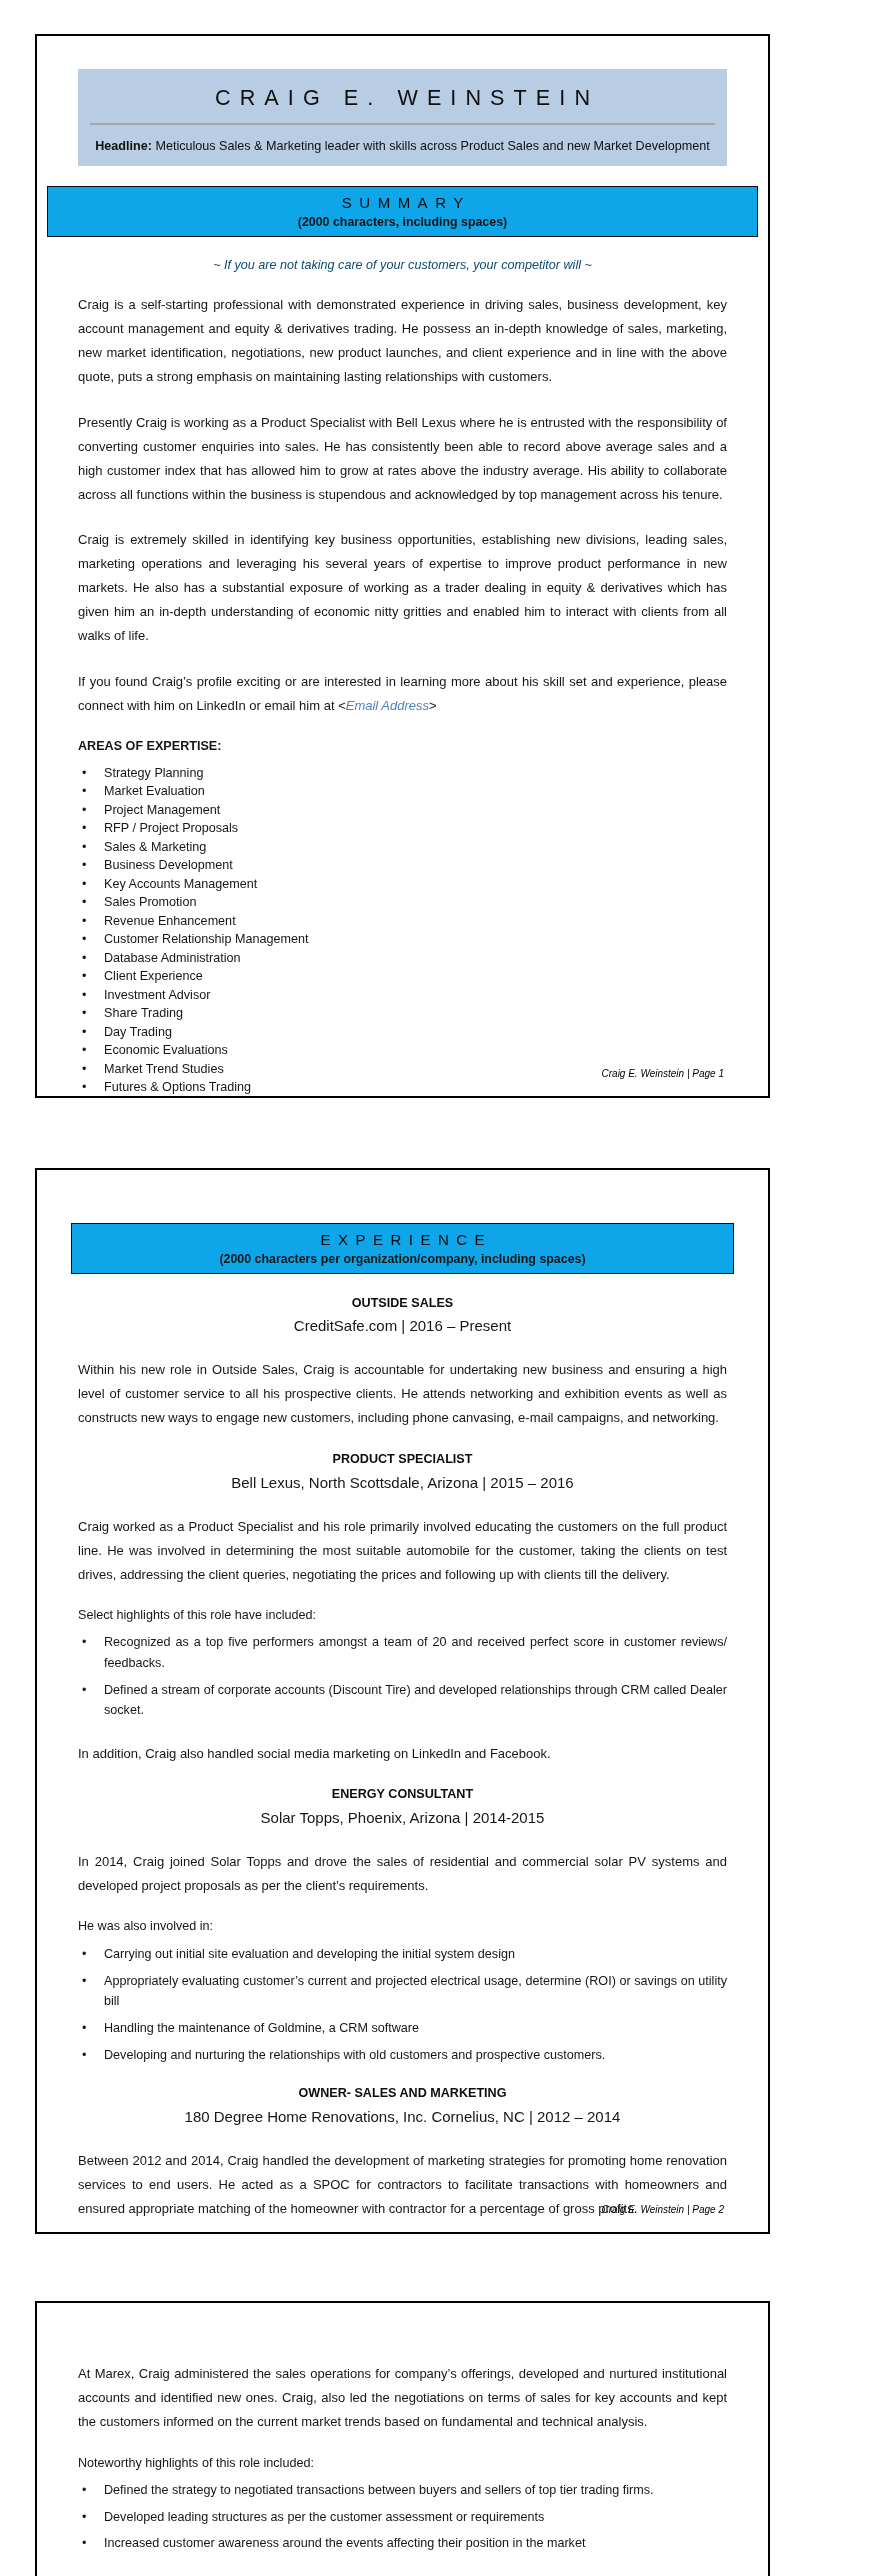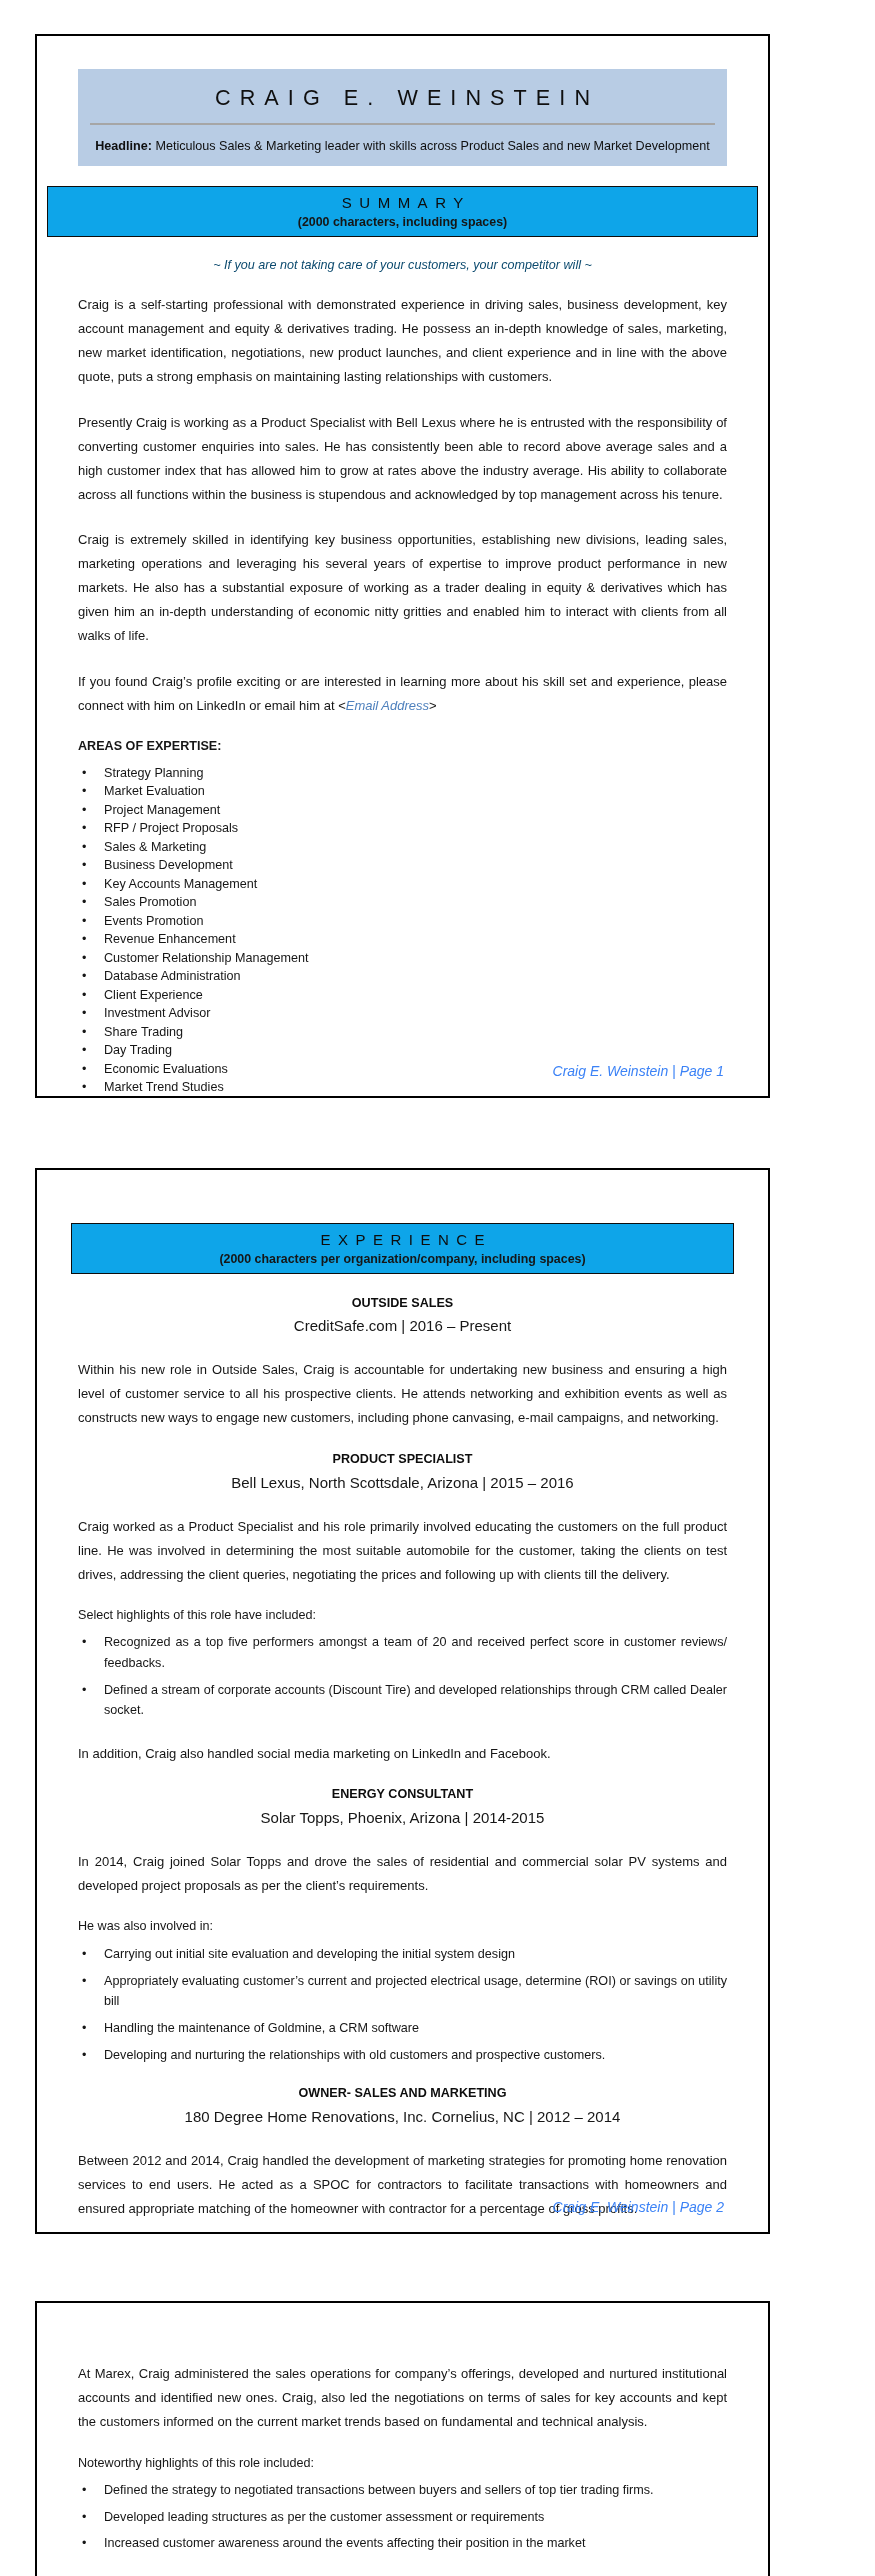--- a/index.html
+++ b/index.html
@@ -119,7 +119,6 @@
       <li>Business Development</li>
       <li>Key Accounts Management</li>
       <li>Sales Promotion</li>
-      <li>Events Promotion</li>
       <li>Revenue Enhancement</li>
       <li>Customer Relationship Management</li>
       <li>Database Administration</li>

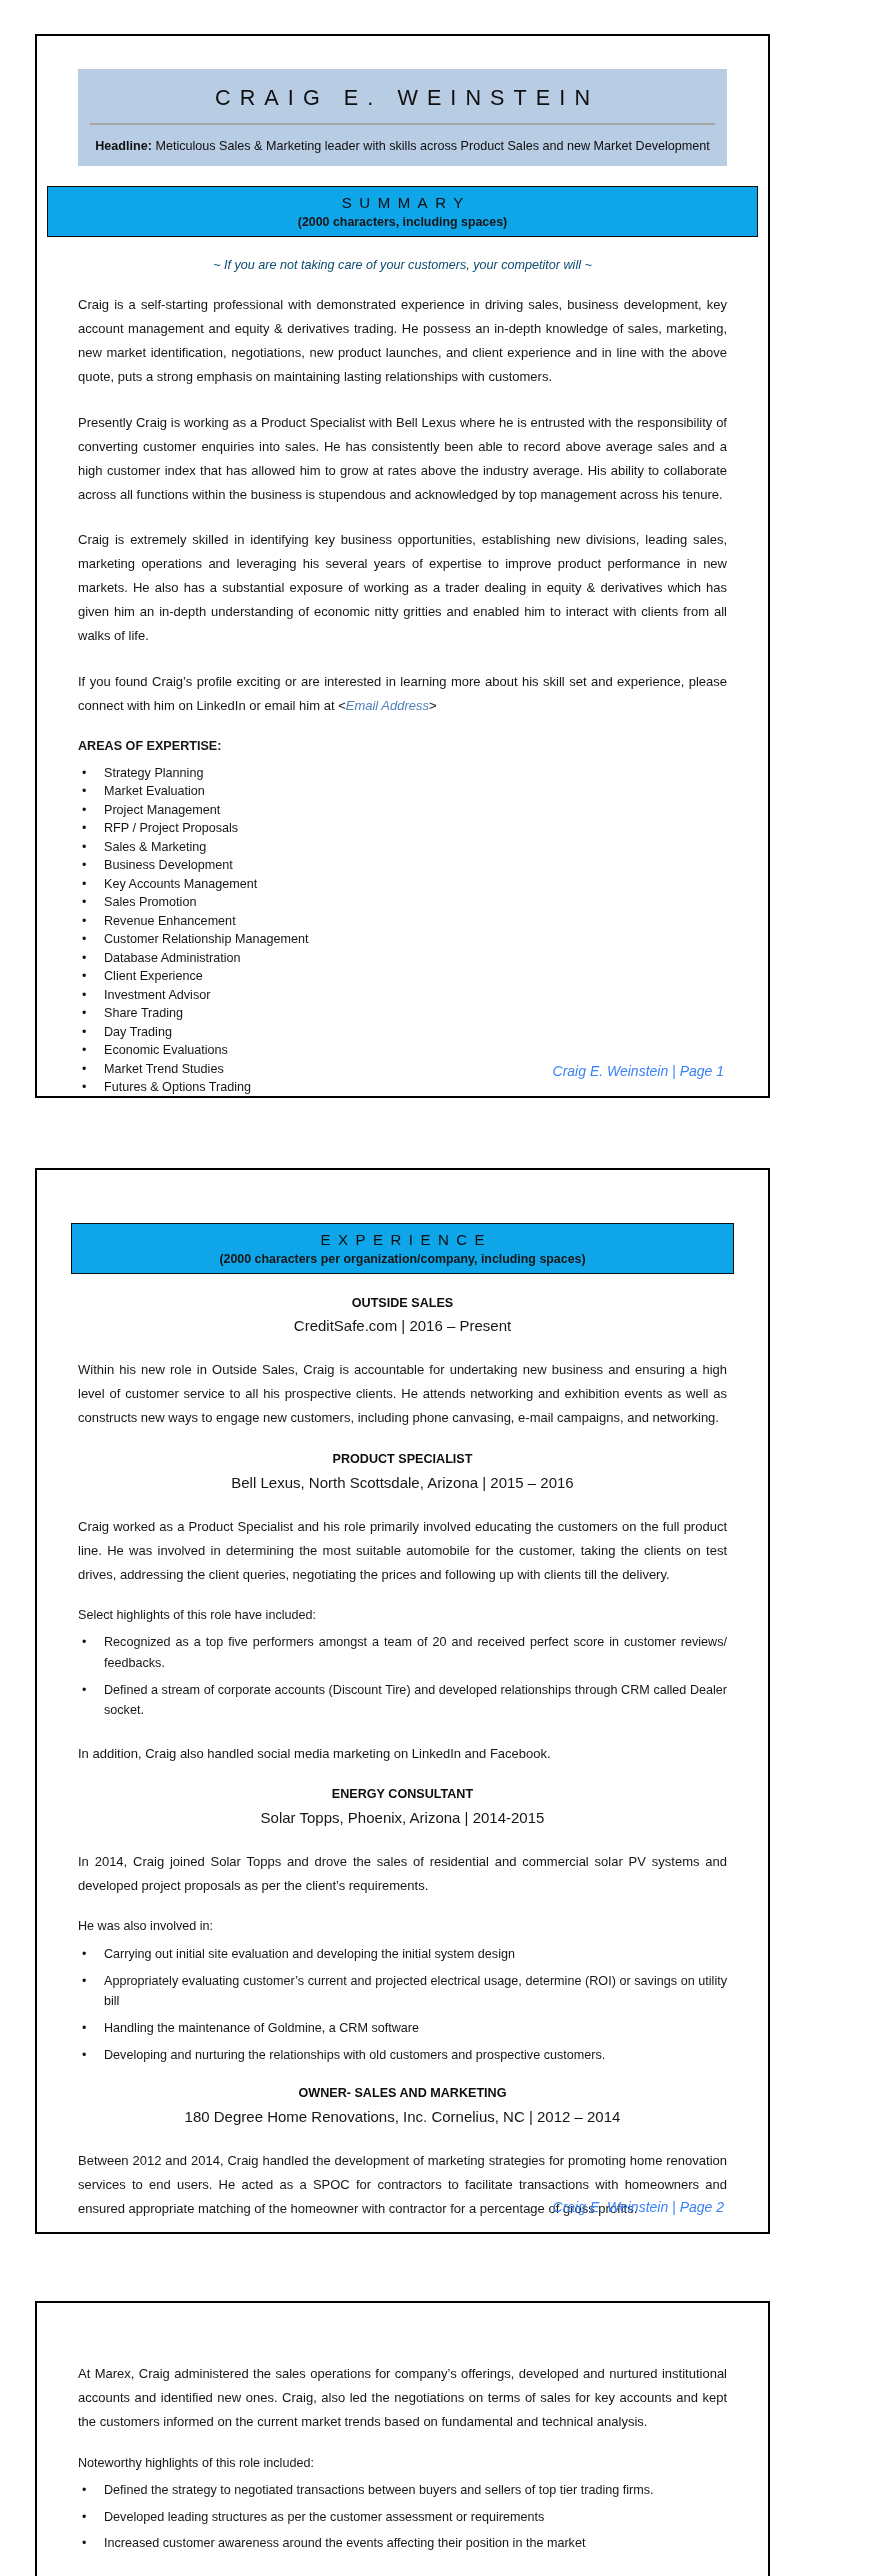--- a/index.html
+++ b/index.html
@@ -88,7 +88,7 @@
 
   .page-footer {
     position: absolute; right: 44px; bottom: 17.5px;
-    font-style: italic; font-size: 14px; color: #3b82f6;
+    font-style: italic; font-size: 10px; color: #000000;
   }
 </style>
 </head>

